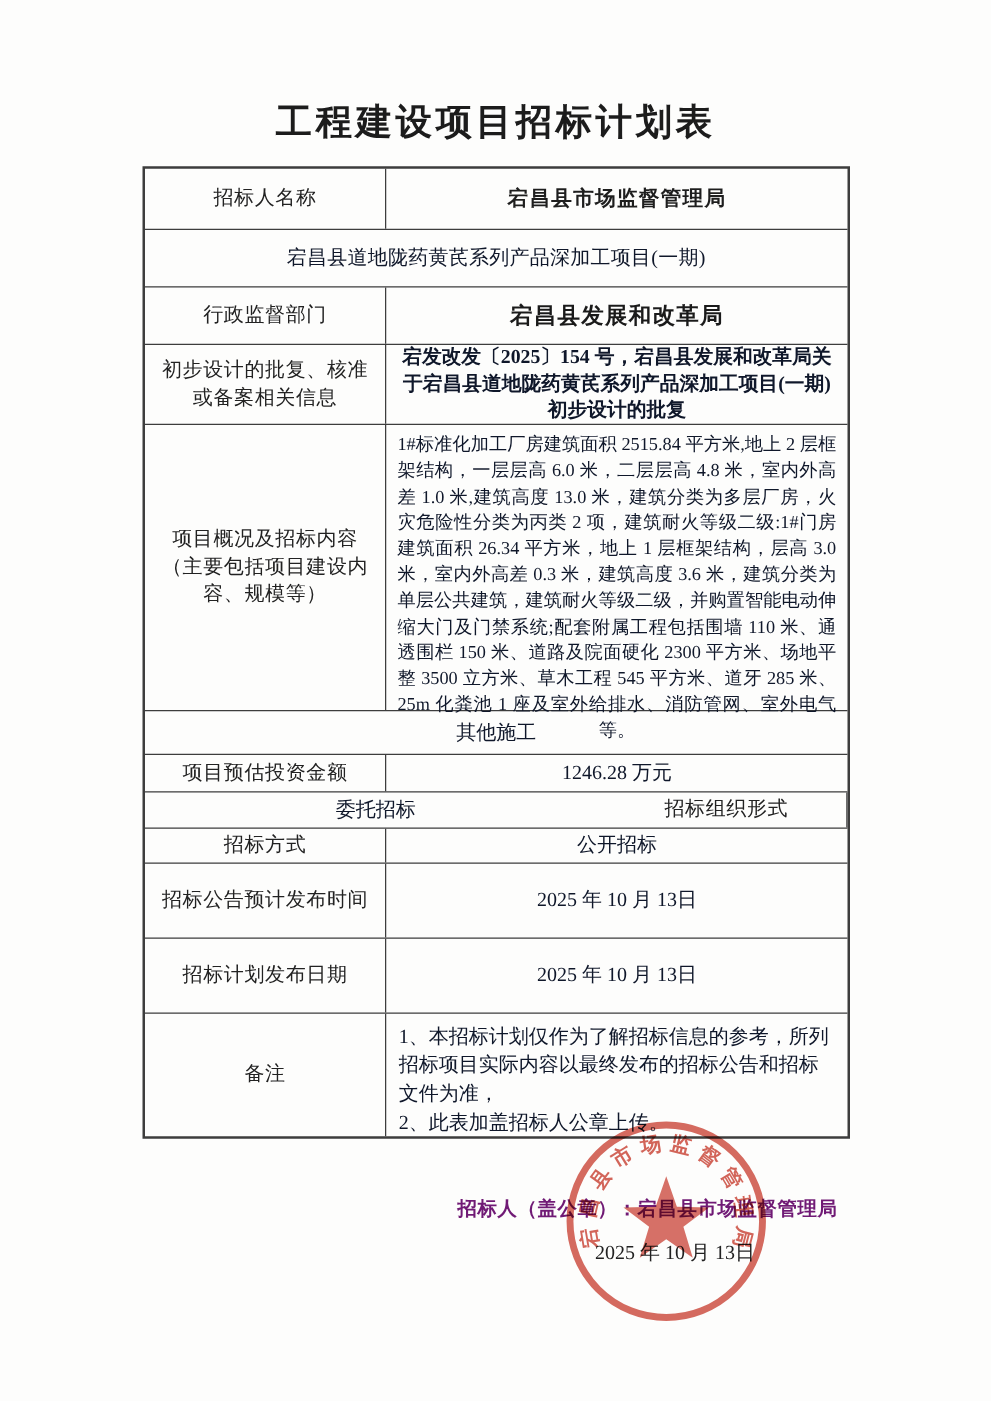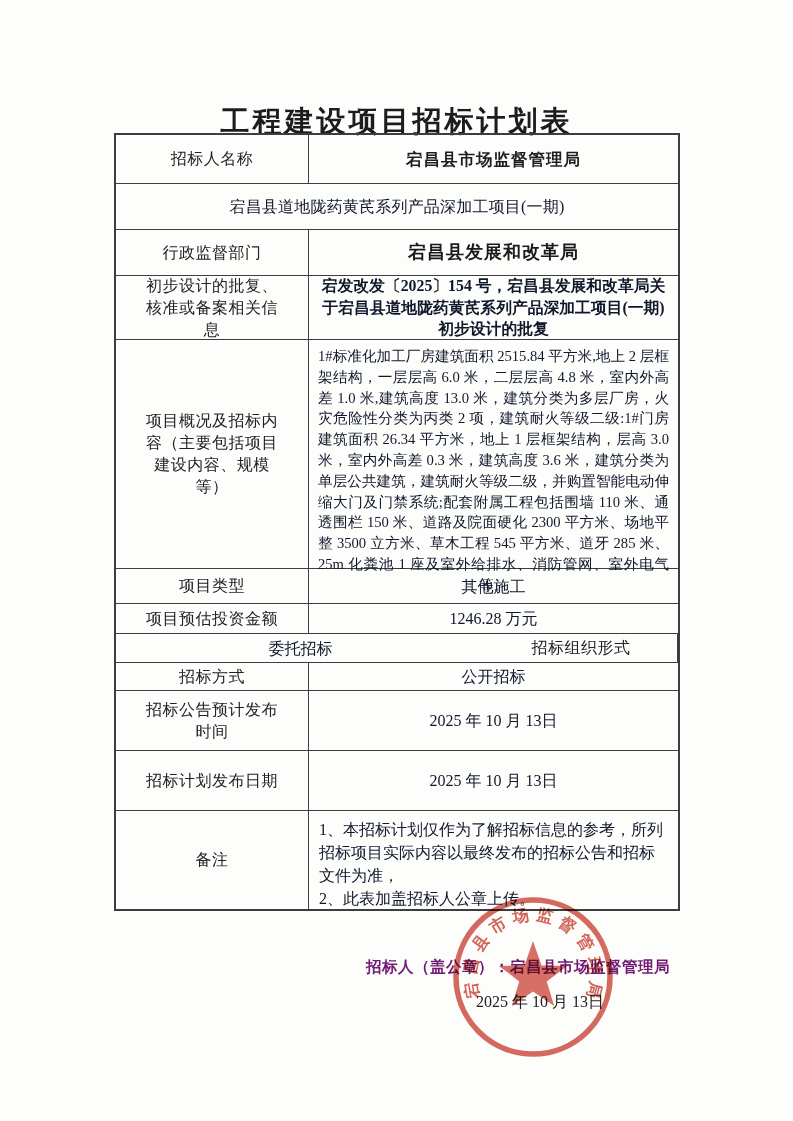--- a/index.html
+++ b/index.html
@@ -14,7 +14,7 @@
   }
   .title{
     position:absolute;
-    top:102px;left:0;width:793px;
+    top:78px;left:0;width:793px;
     margin:0;
     text-align:center;
     font-size:29px;

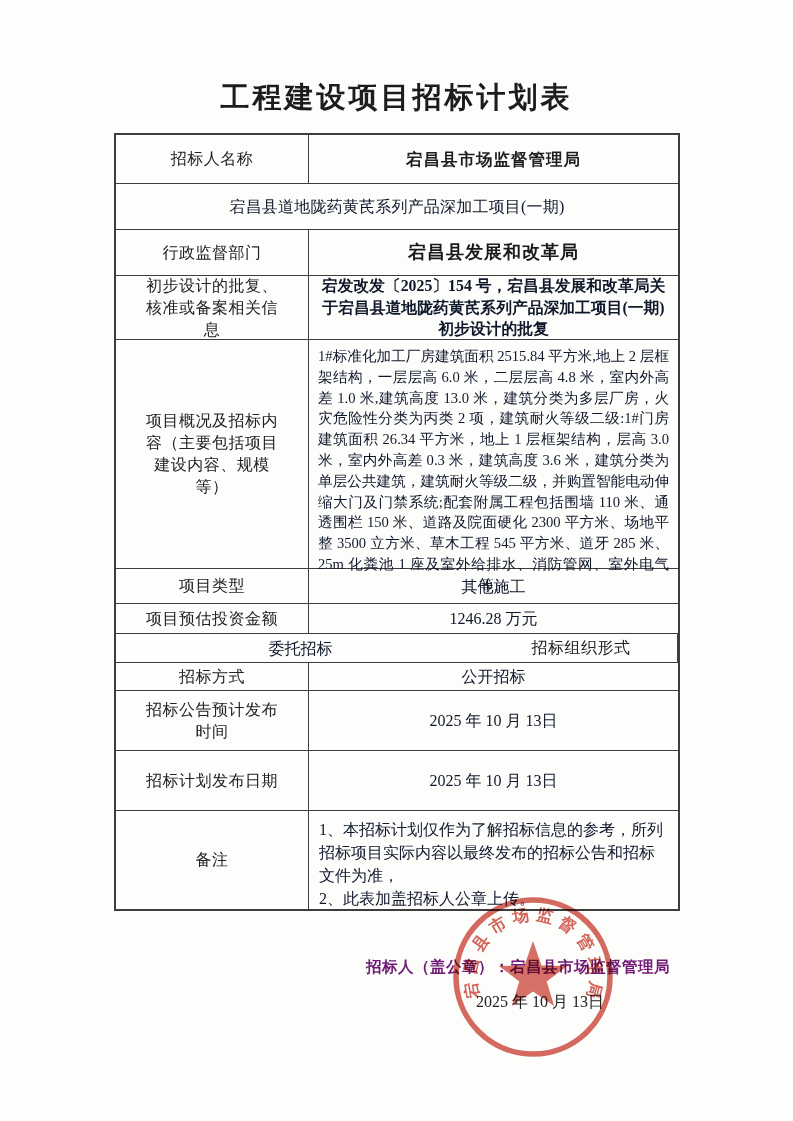--- a/index.html
+++ b/index.html
@@ -47,7 +47,7 @@
   .label{
     width:193px;
     border-right:1.5px solid #3d3d3d;
-    padding:2px 25px;
+    padding:2px 9px;
     font-size:16px;
     line-height:22px;
     letter-spacing:0.5px;

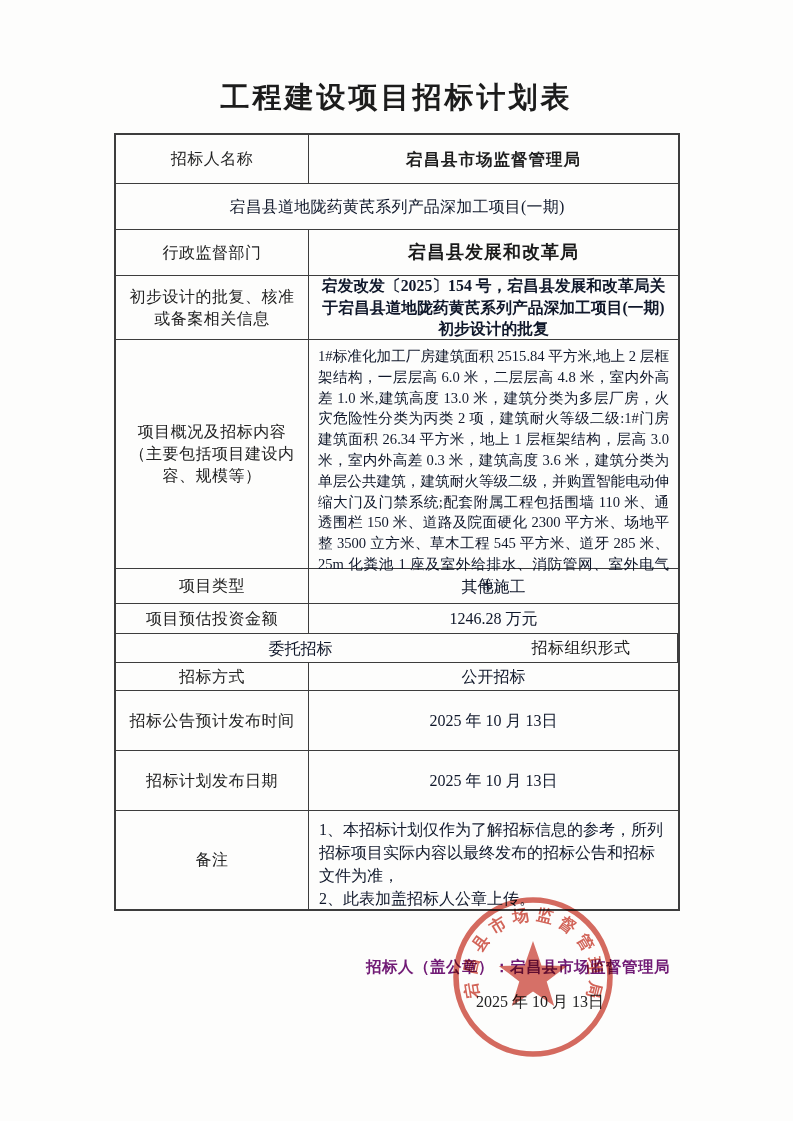--- a/index.html
+++ b/index.html
@@ -153,7 +153,6 @@
     </div>
 
     <div class="row r6">
-      <div class="cell label">项目类型</div>
       <div class="cell value">其他施工</div>
     </div>
 

